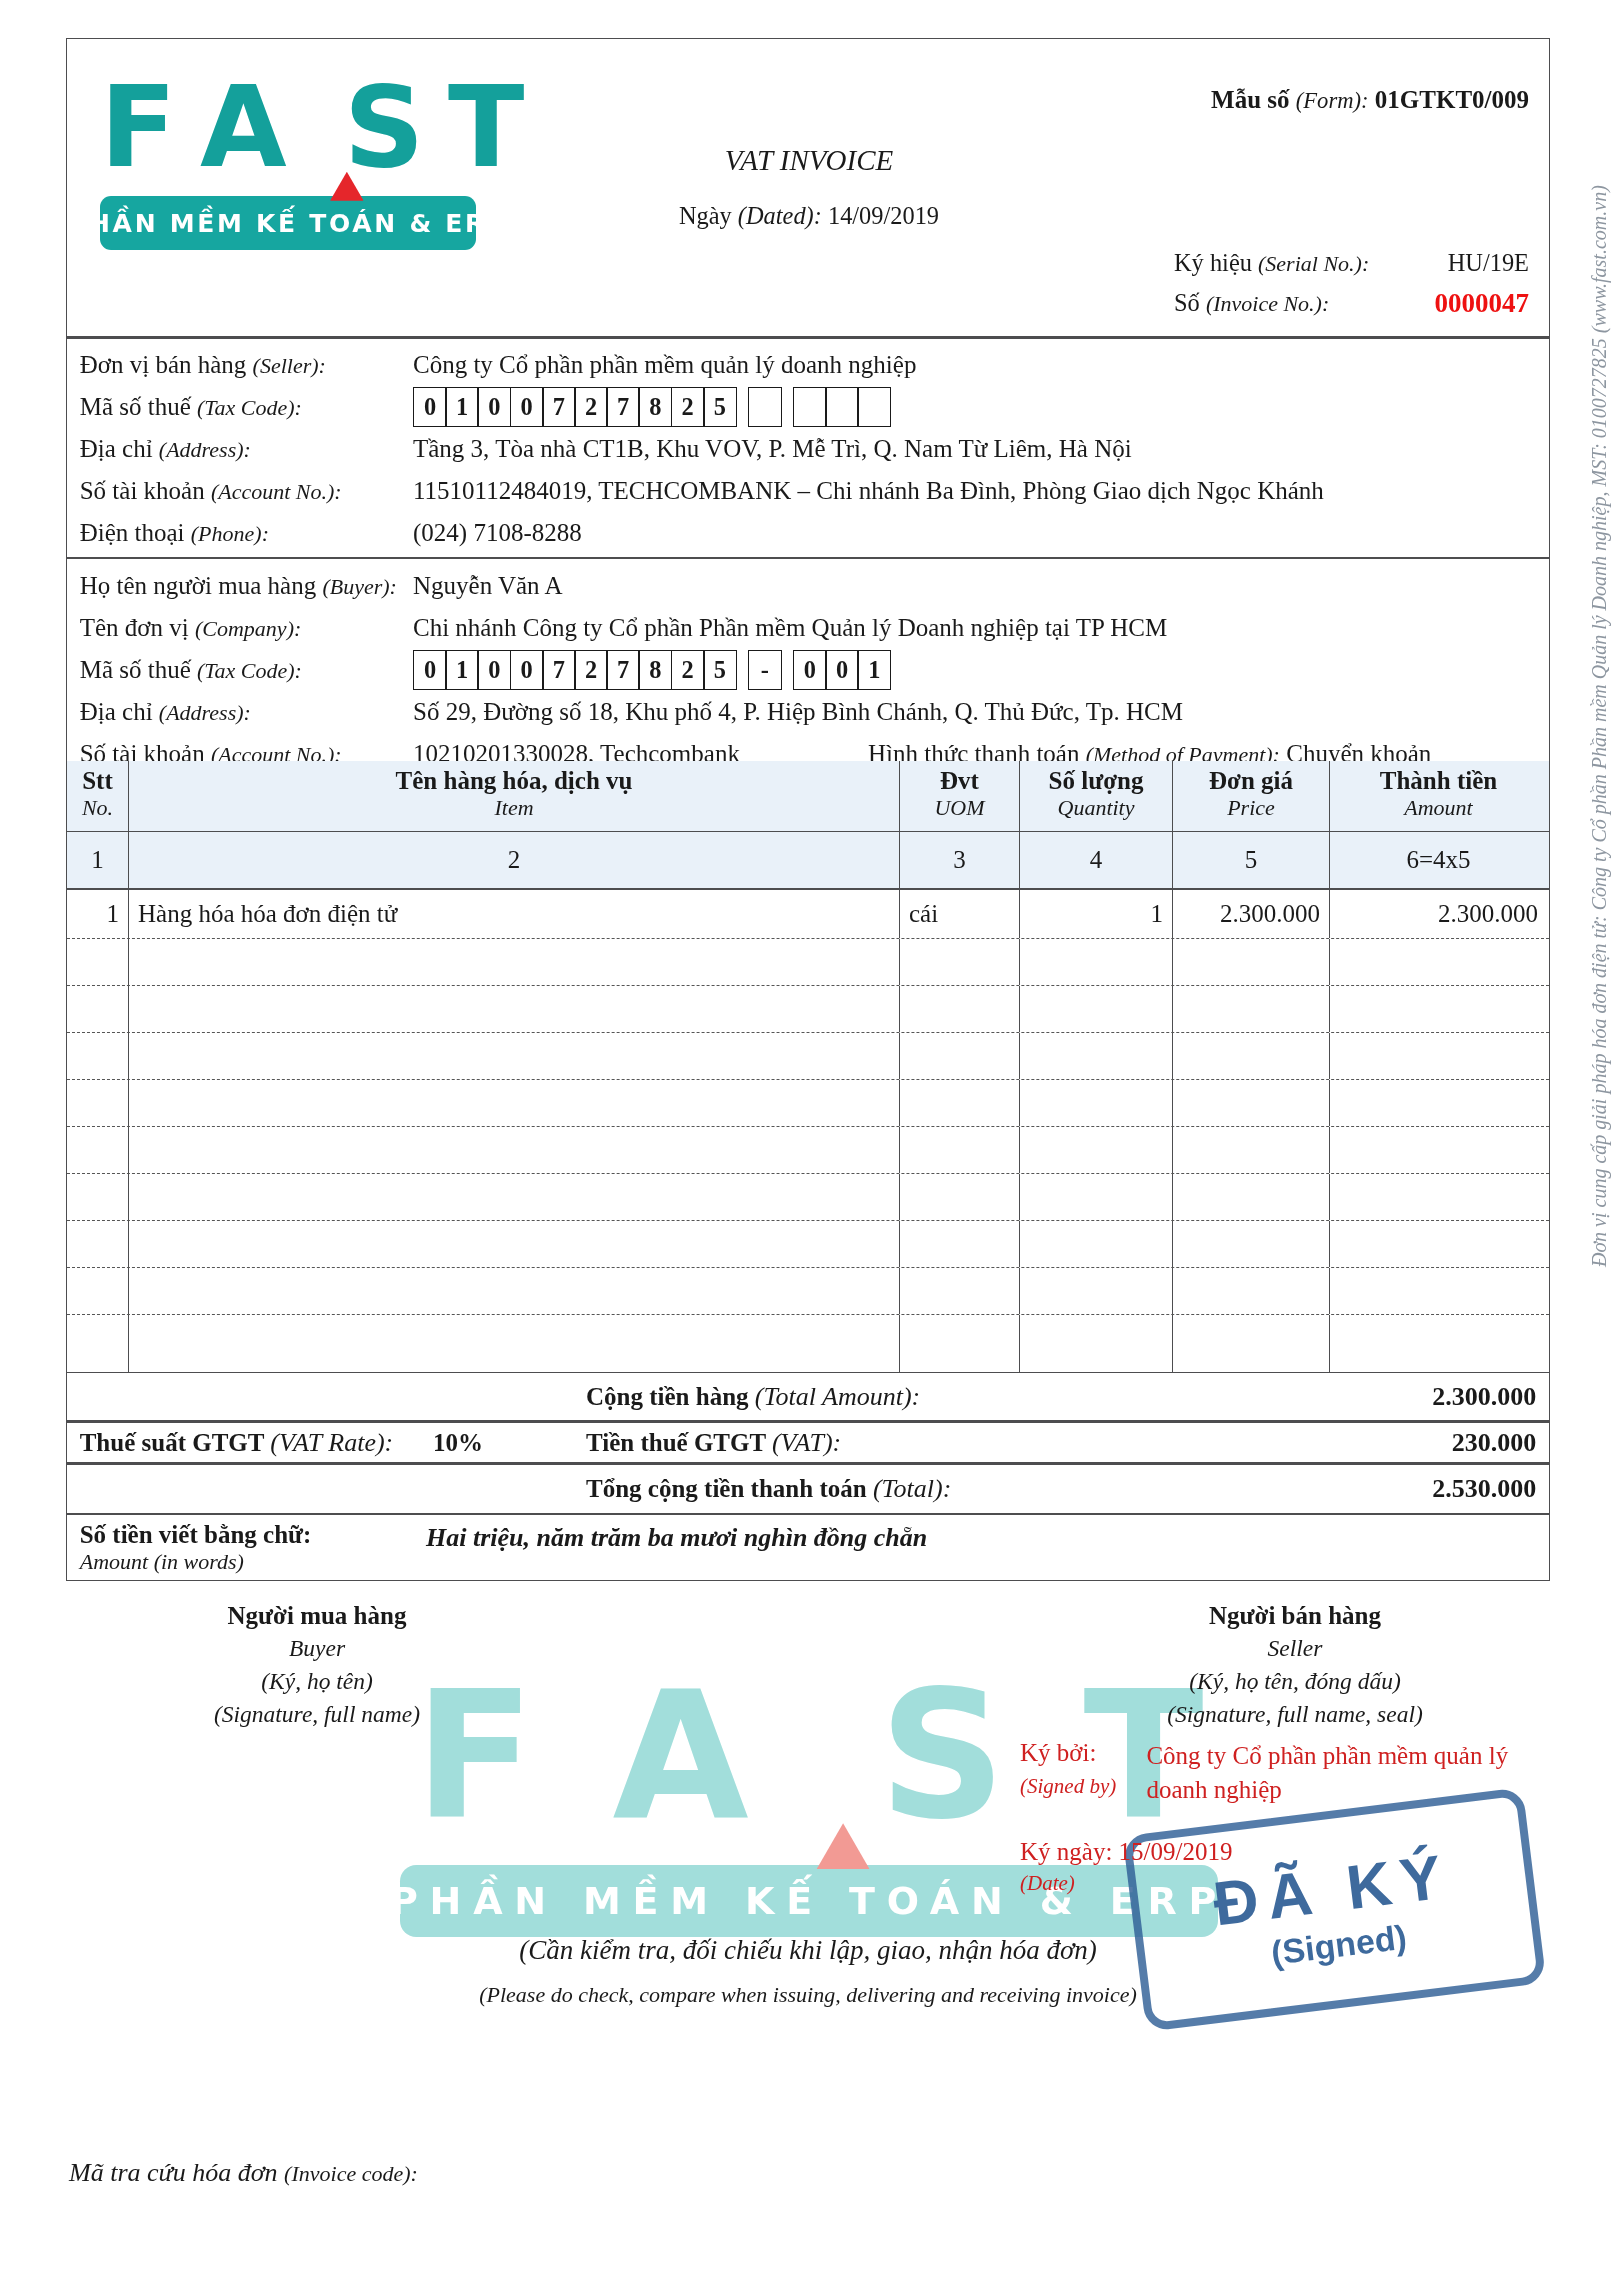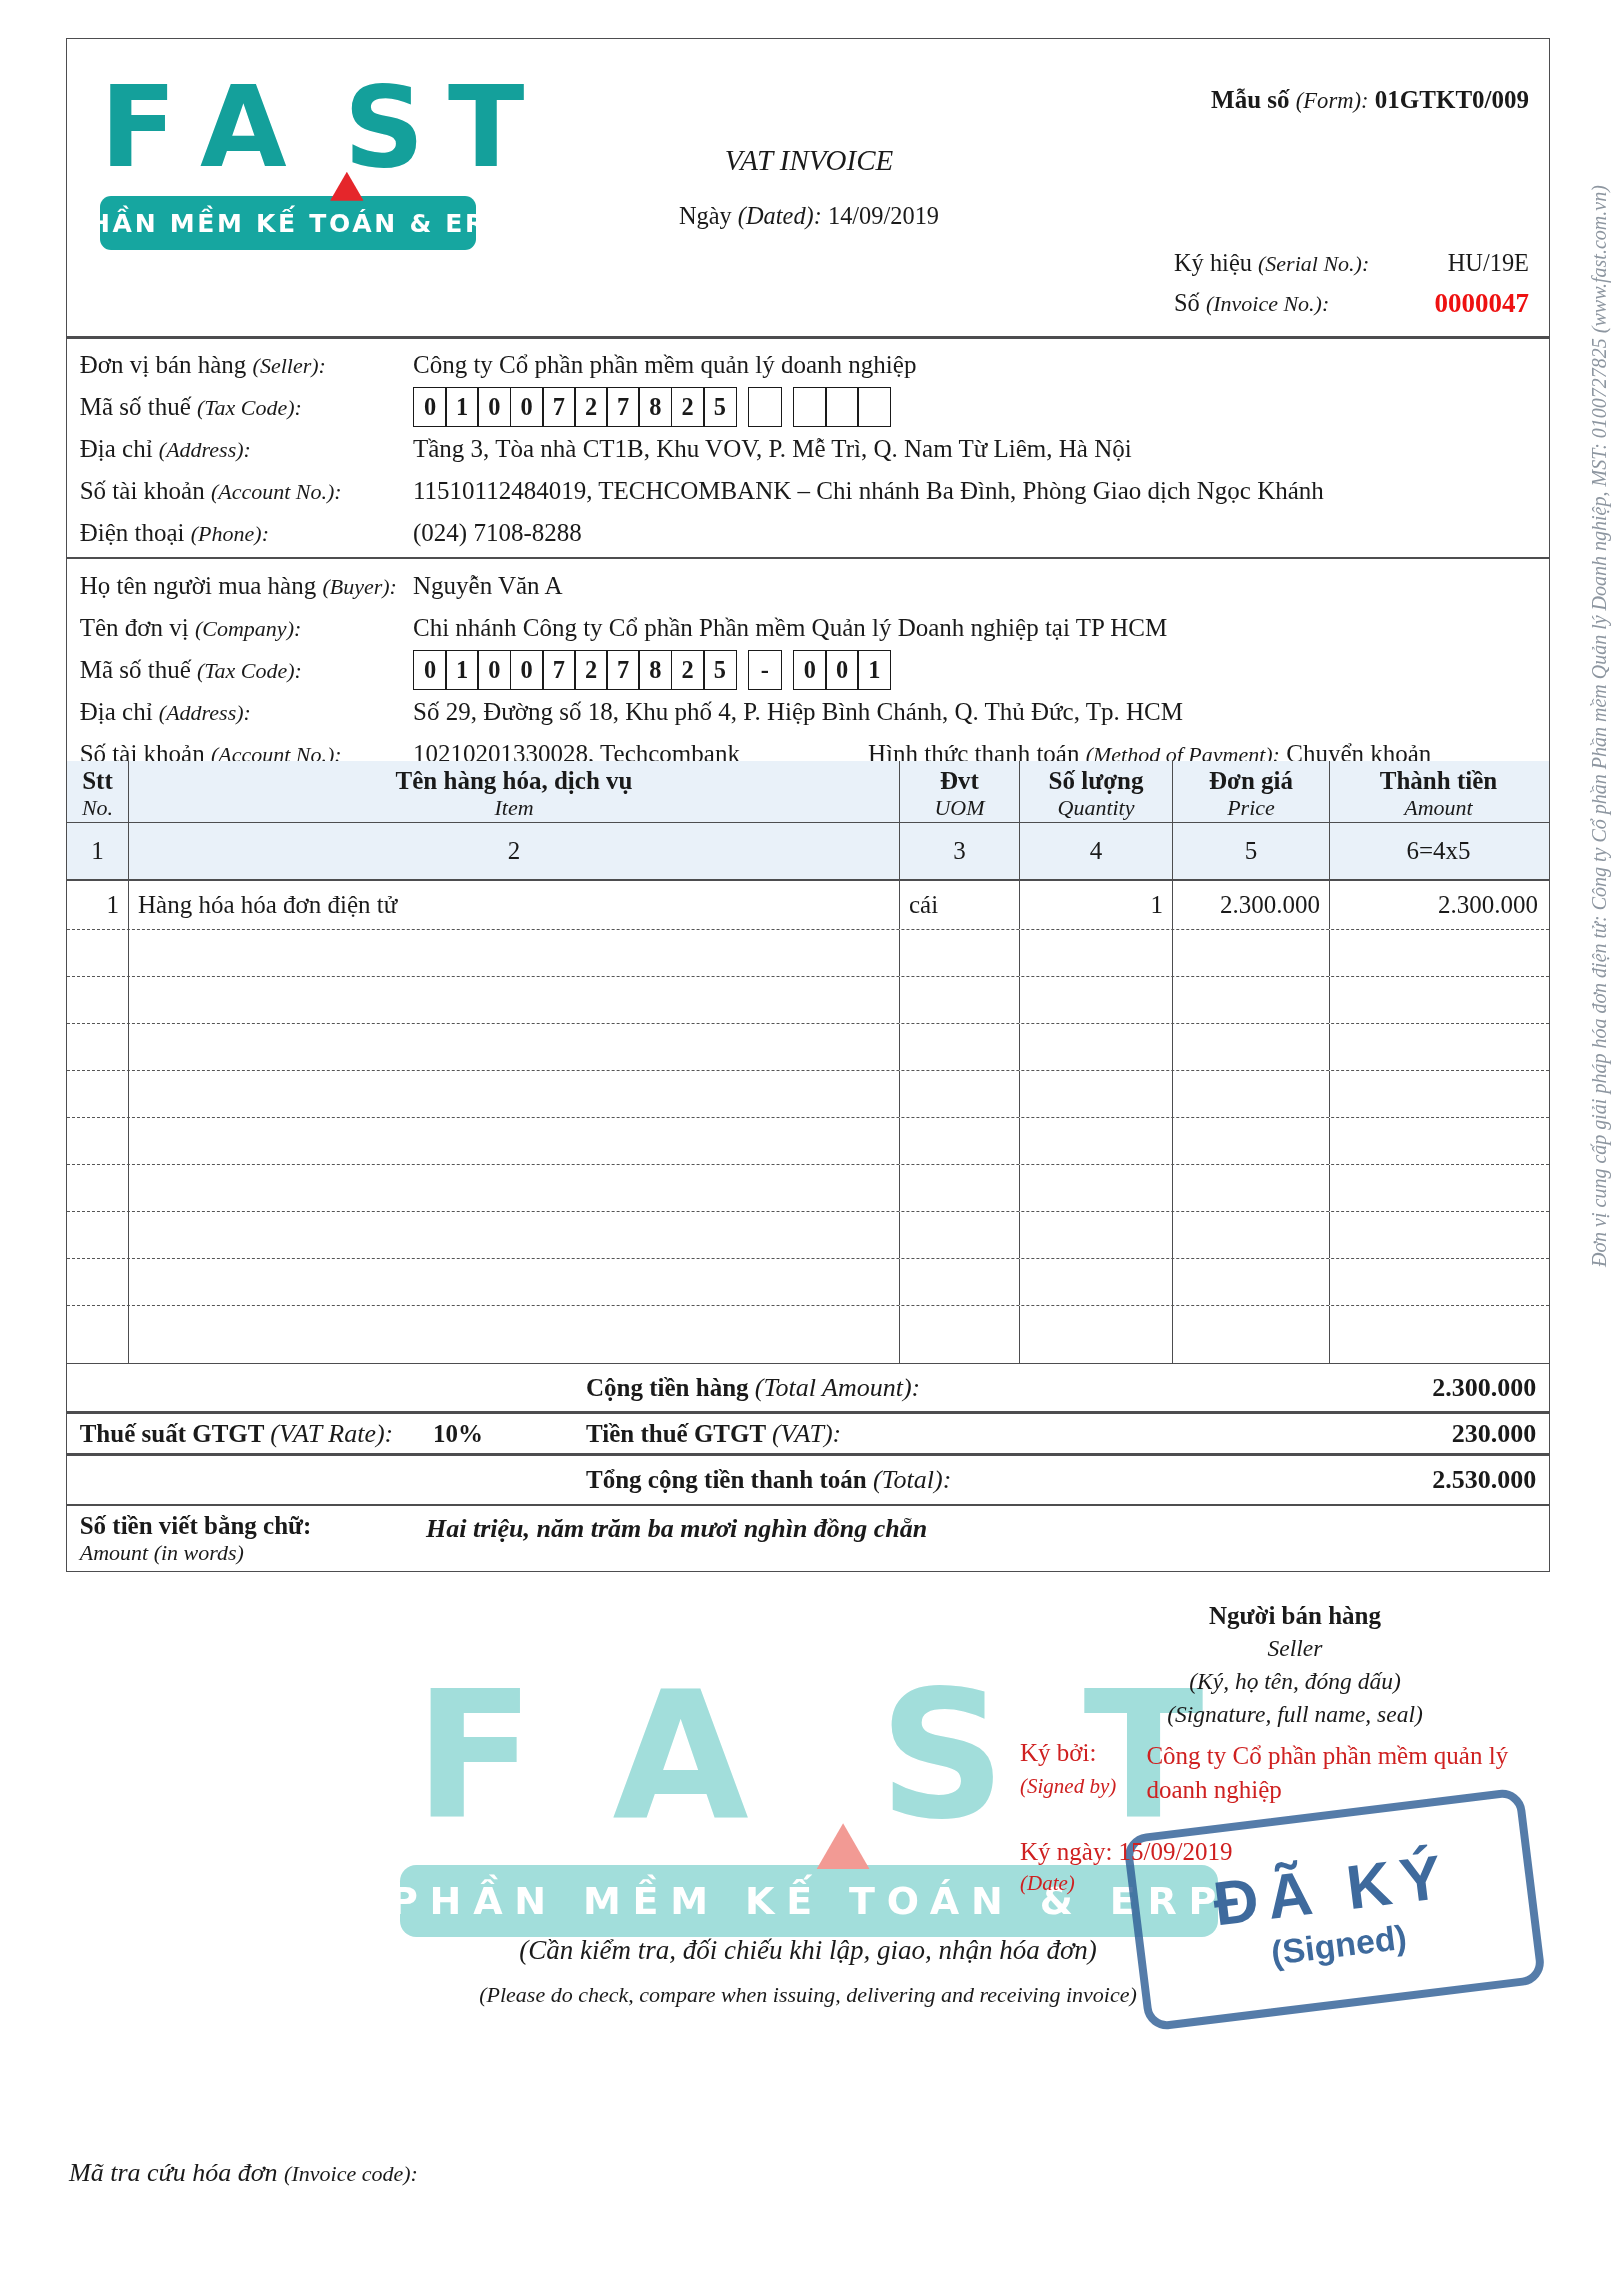--- a/index.html
+++ b/index.html
@@ -86,7 +86,7 @@
   .cell{ border-right:1.8px solid var(--line); overflow:hidden; }
   .c1{ width:62px; } .c2{ width:771px; } .c3{ width:120px; }
   .c4{ width:153px; } .c5{ width:157px; } .c6{ width:217px; border-right:none; }
-  .thead{ height:62px; background:var(--hbg); border-bottom:1.8px solid var(--line); }
+  .thead{ height:71px; background:var(--hbg); border-bottom:1.8px solid var(--line); }
   .thead .cell{ text-align:center; padding-top:5.4px; }
   .hv{ font-size:25px; font-weight:bold; }
   .he{ font-size:22px; font-style:italic; }

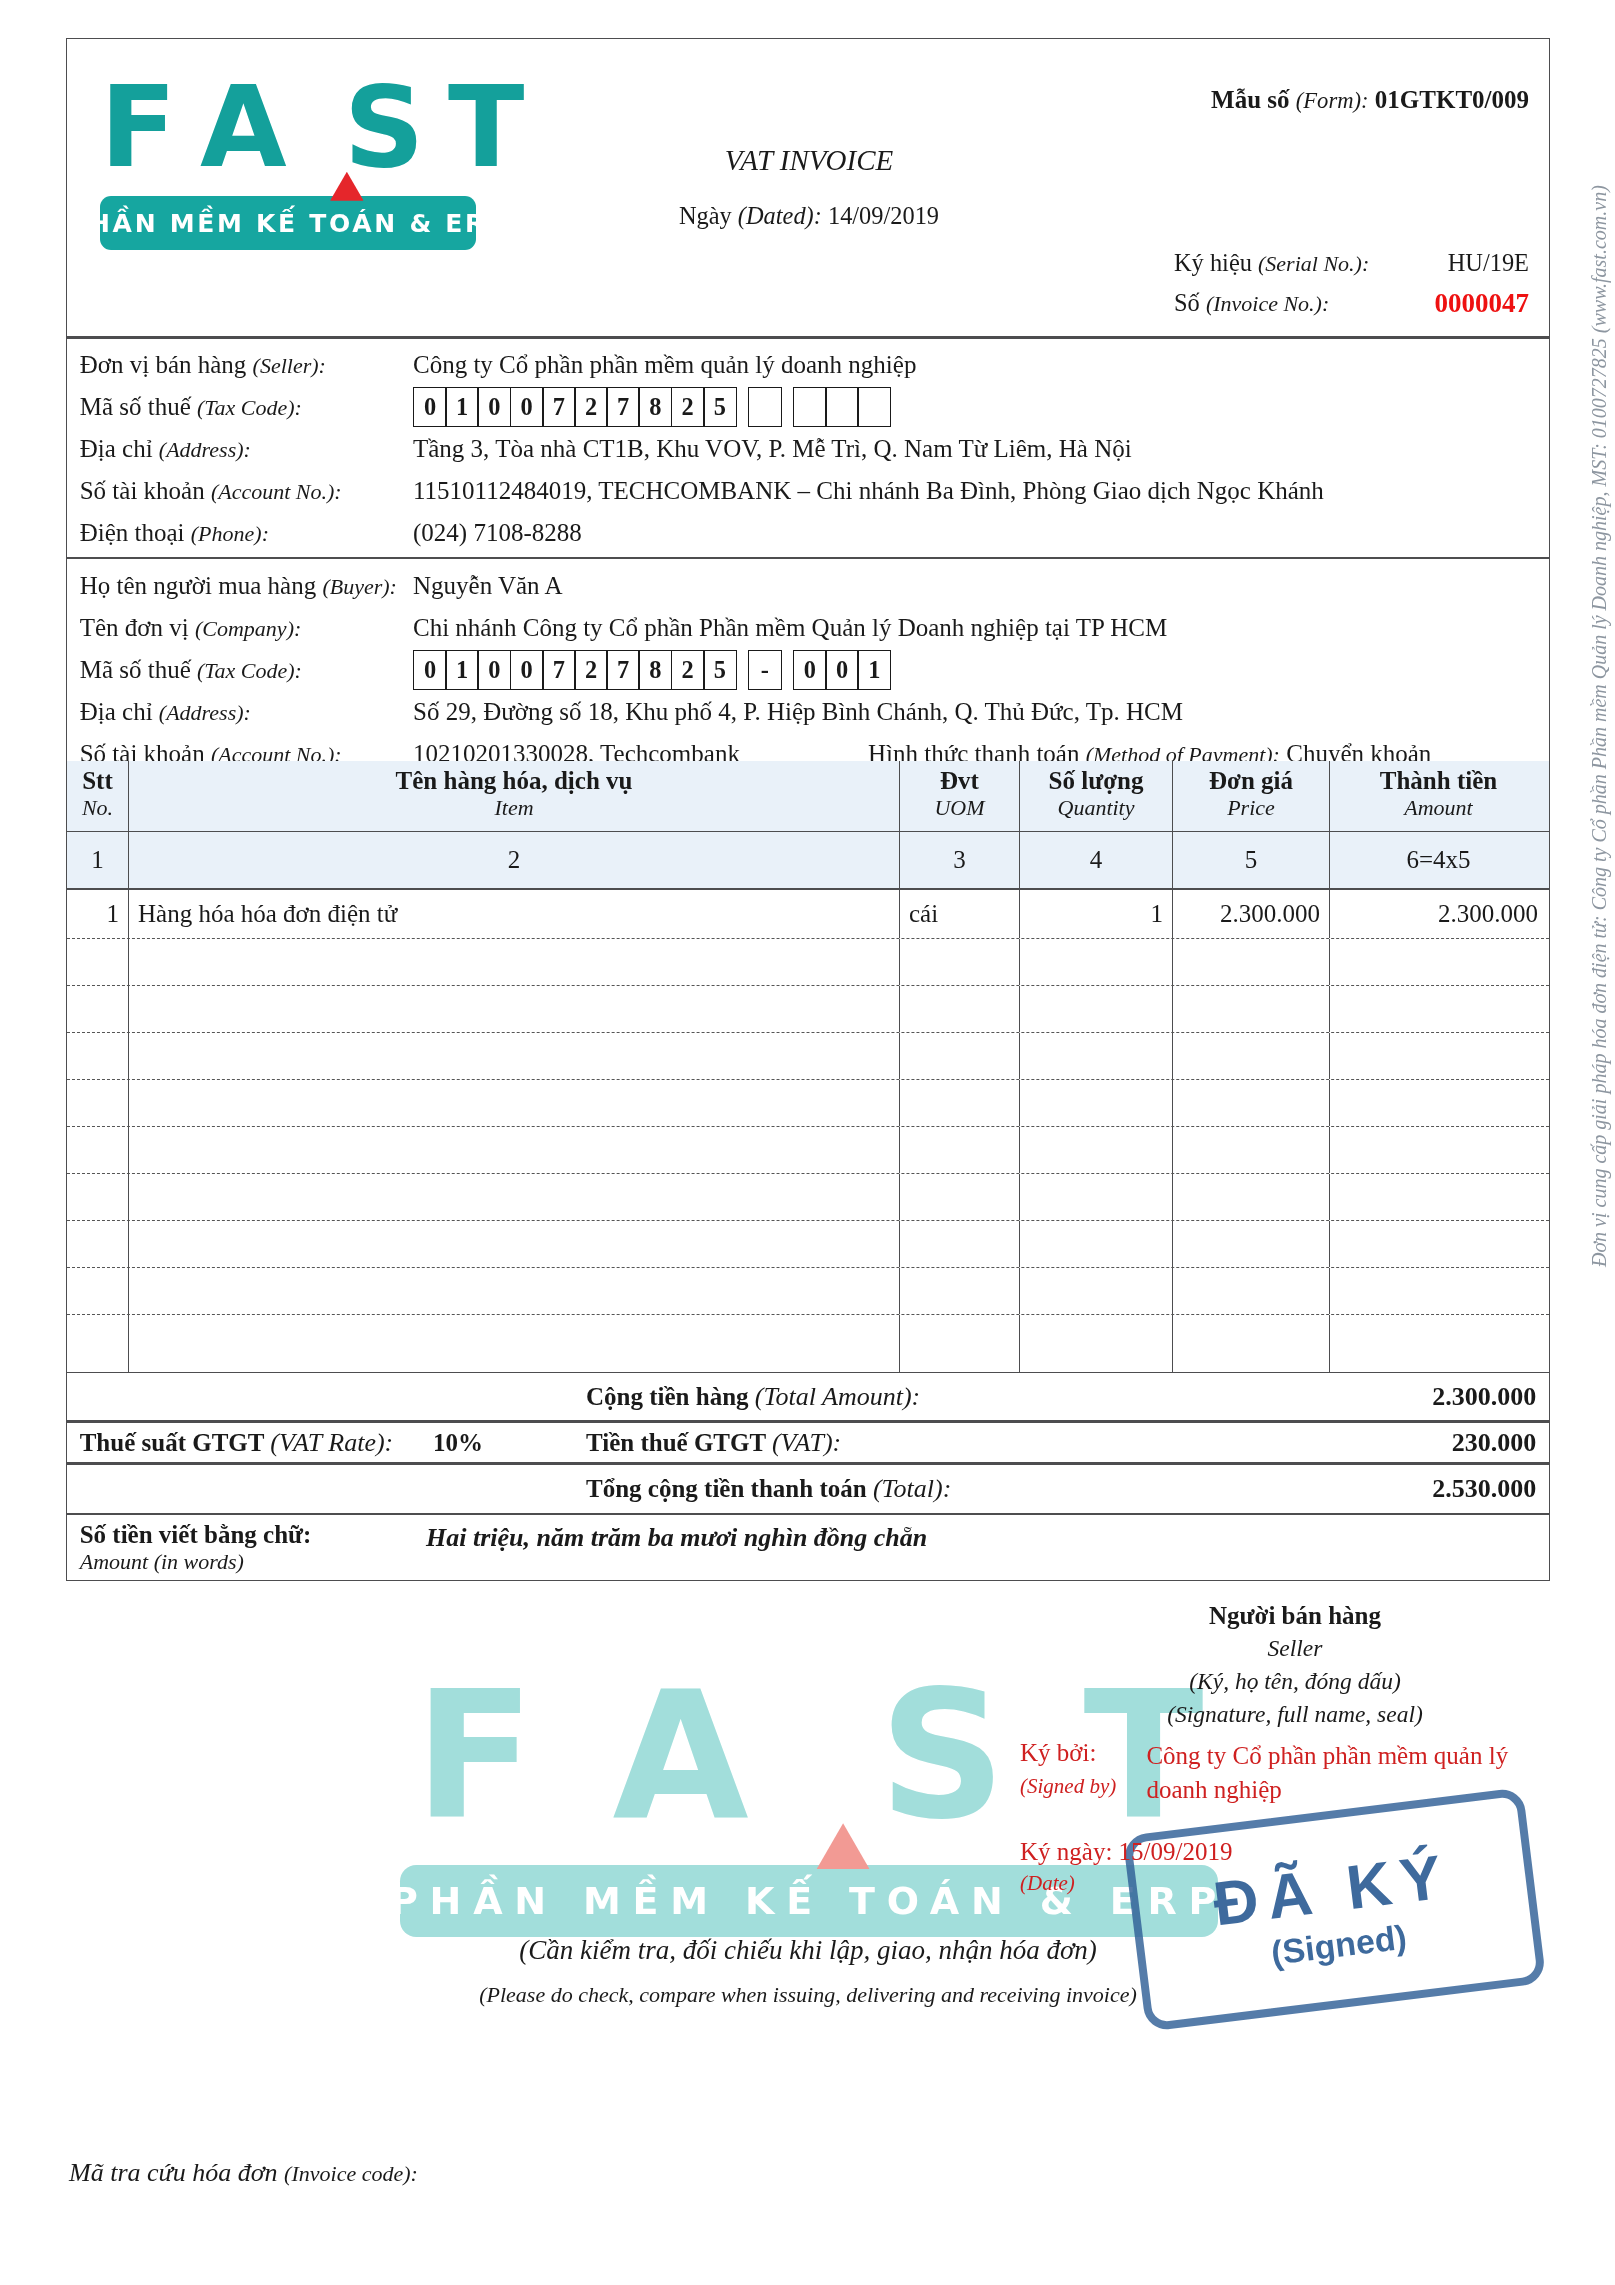--- a/index.html
+++ b/index.html
@@ -451,6 +451,12 @@
     </div>
   </div>
 
+  <div class="sig sig-buyer">
+    <div class="sig-title">Người mua hàng</div>
+    <div><i>Buyer</i></div>
+    <div><i>(Ký, họ tên)</i></div>
+    <div><i>(Signature, full name)</i></div>
+  </div>
   <div class="sig sig-seller">
     <div class="sig-title">Người bán hàng</div>
     <div><i>Seller</i></div>

